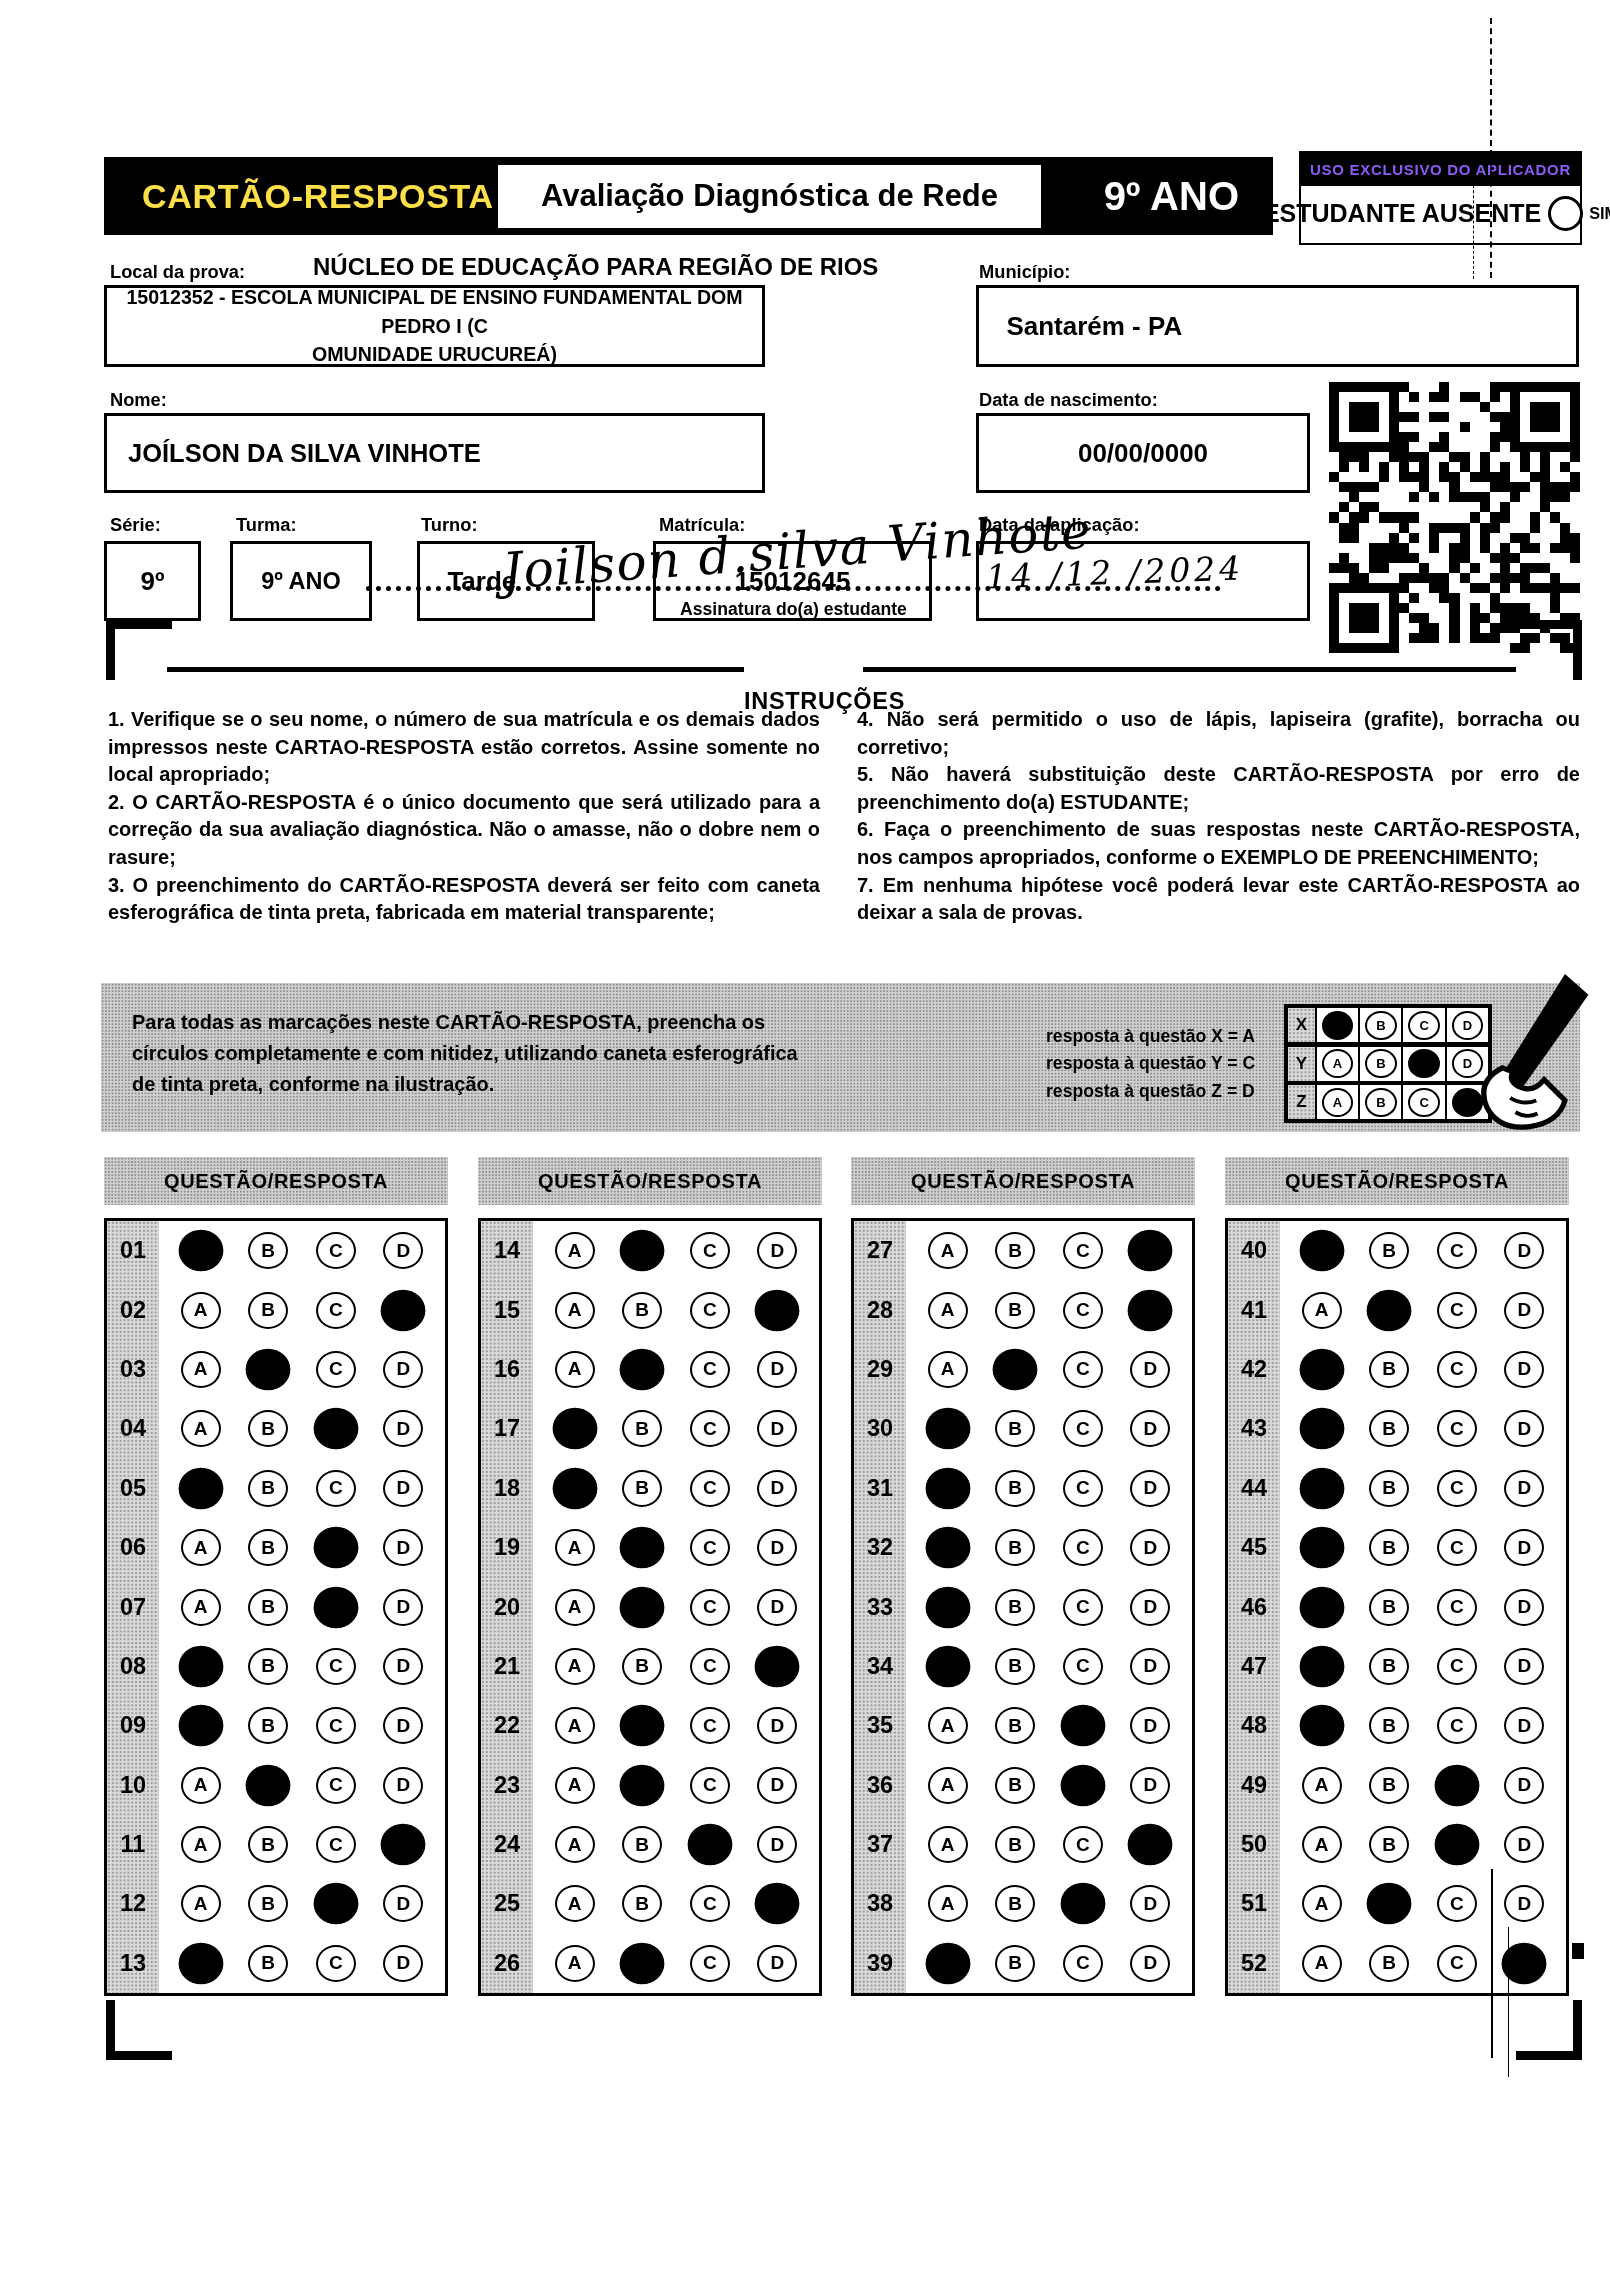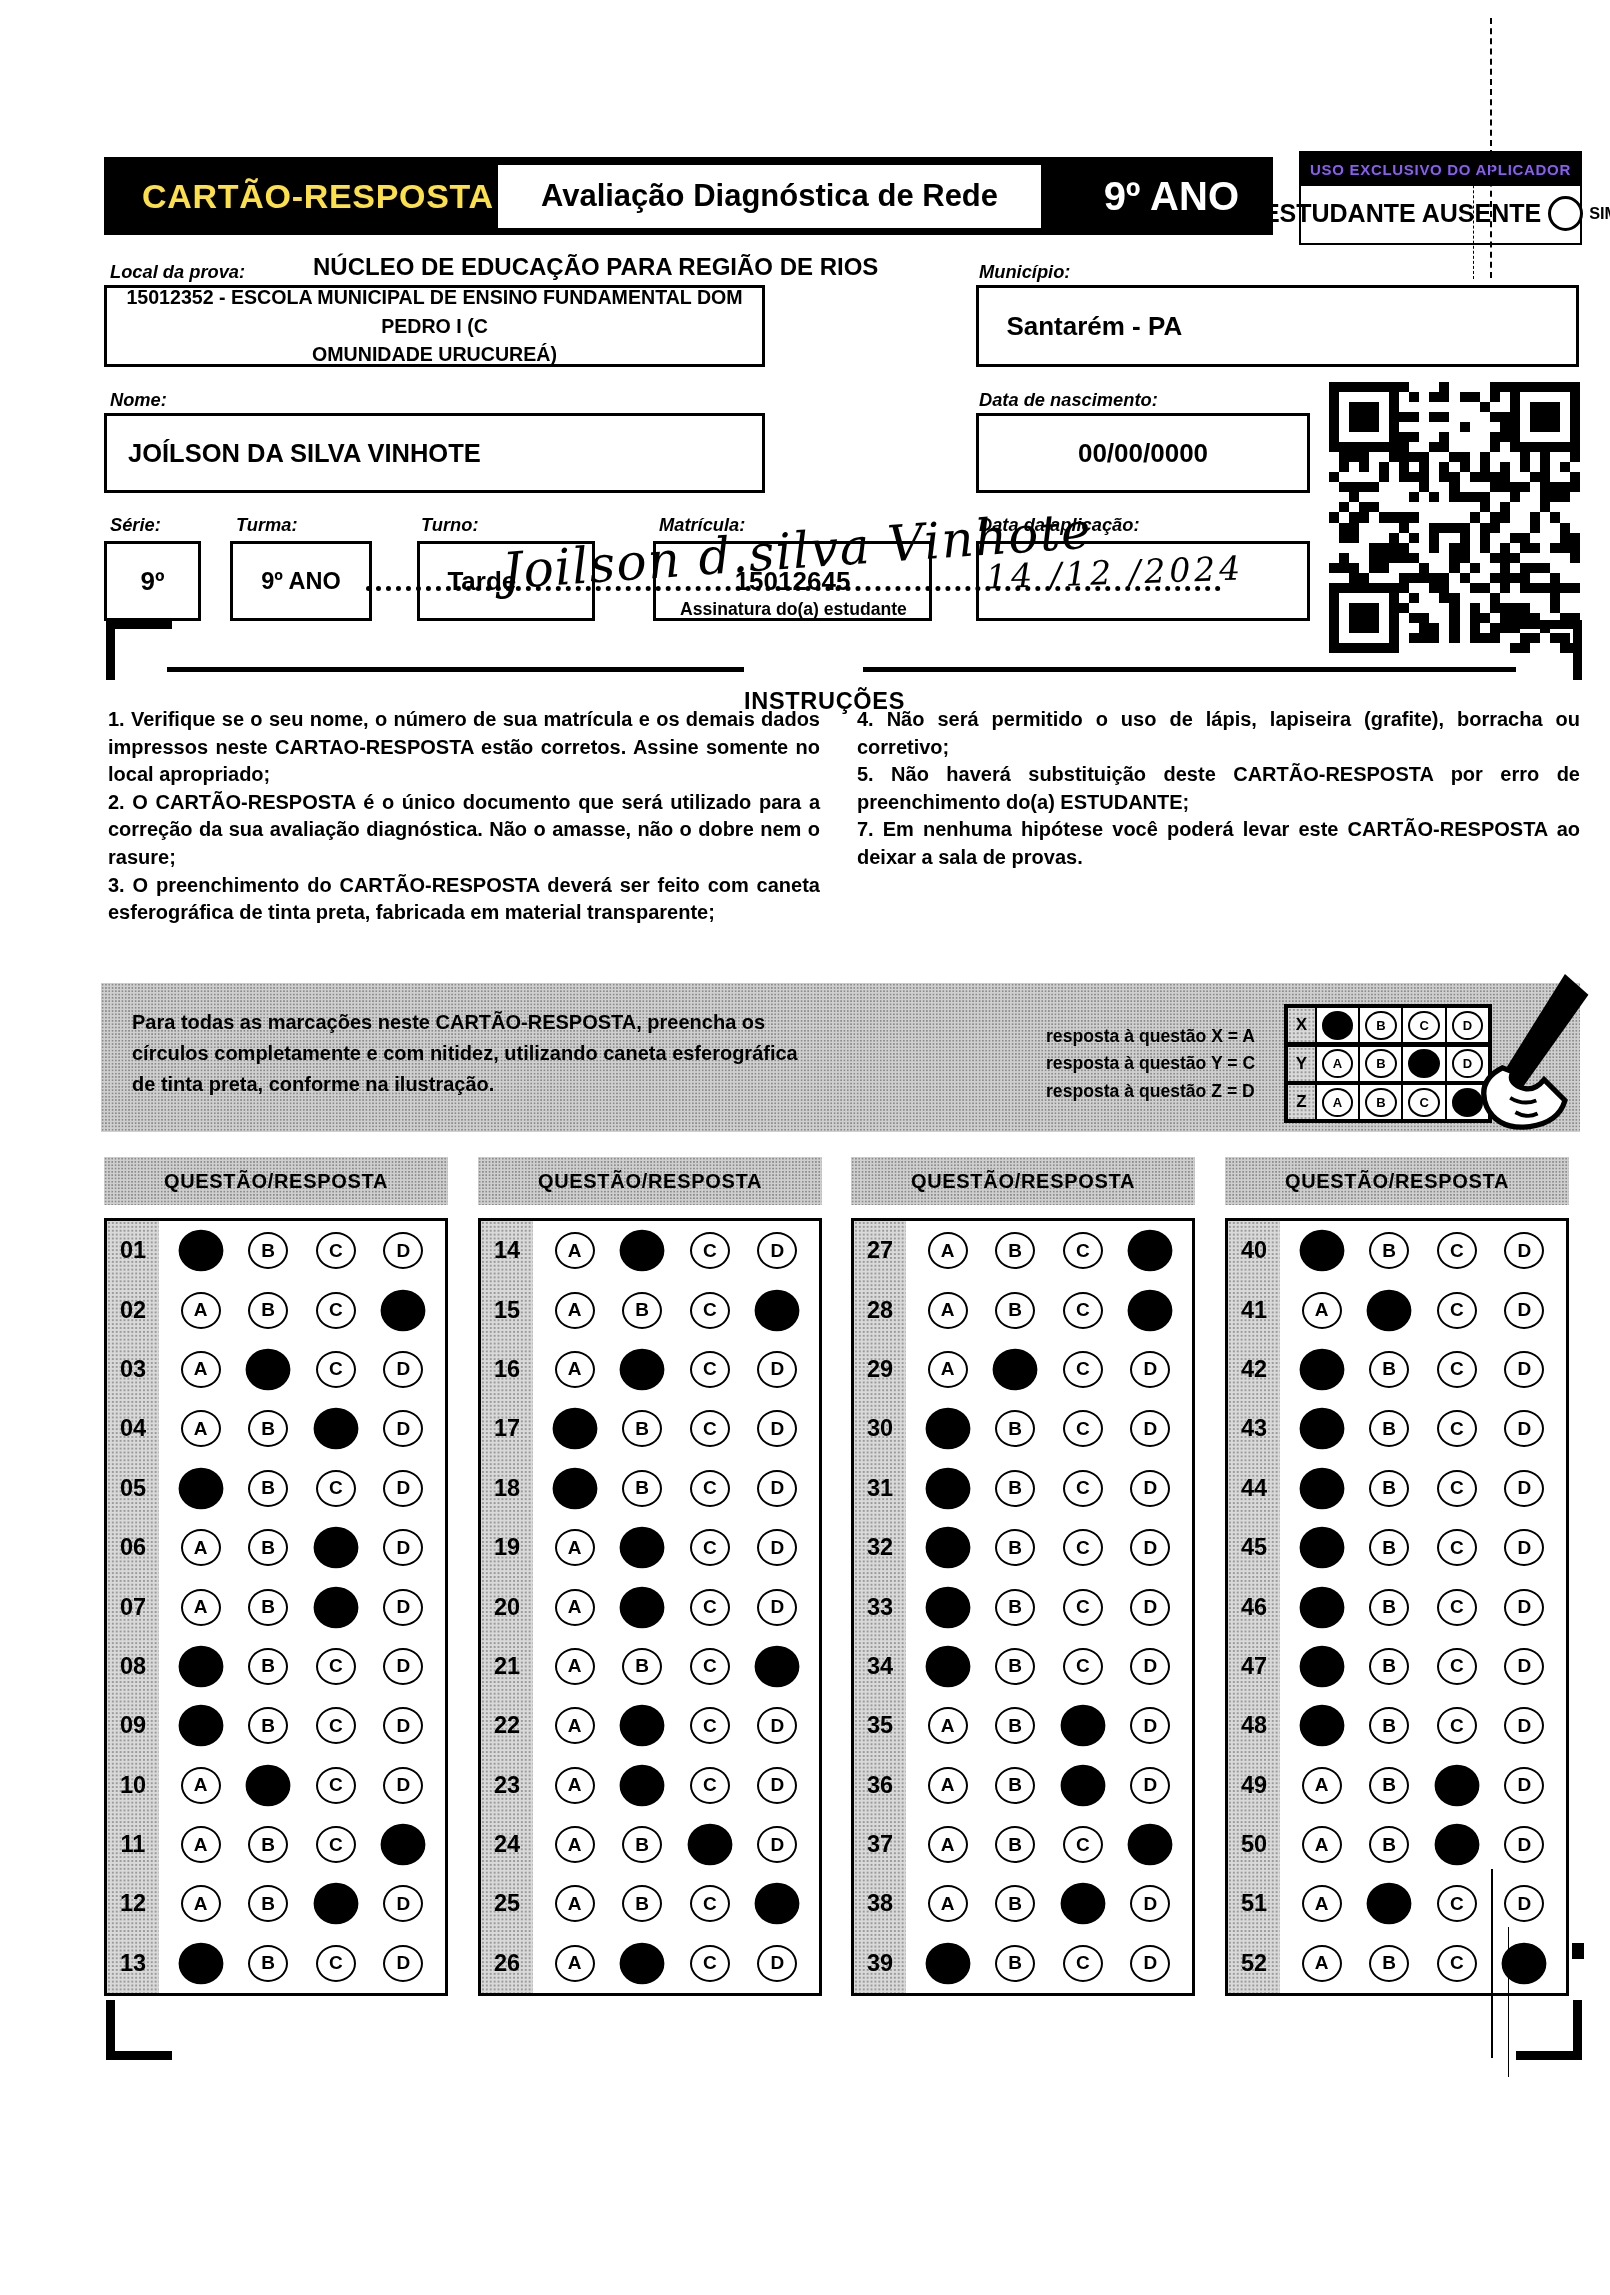--- a/index.html
+++ b/index.html
@@ -23,7 +23,7 @@
   .aplic-sim{font-size:16.3px;font-weight:700;}
 
   
-  .flabel{font-size:18.3px;font-weight:700;white-space:nowrap;font-style:italic;}
+  .flabel{font-size:18.3px;font-weight:700;white-space:nowrap;}
   .box{border:3.3px solid #000;background:#fff;box-sizing:border-box;}
   .school-box{left:104px;top:285px;width:661px;height:82px;display:flex;flex-direction:column;align-items:center;justify-content:center;}
   .school-box div{font-size:19.6px;font-weight:700;text-align:center;line-height:1.45;}

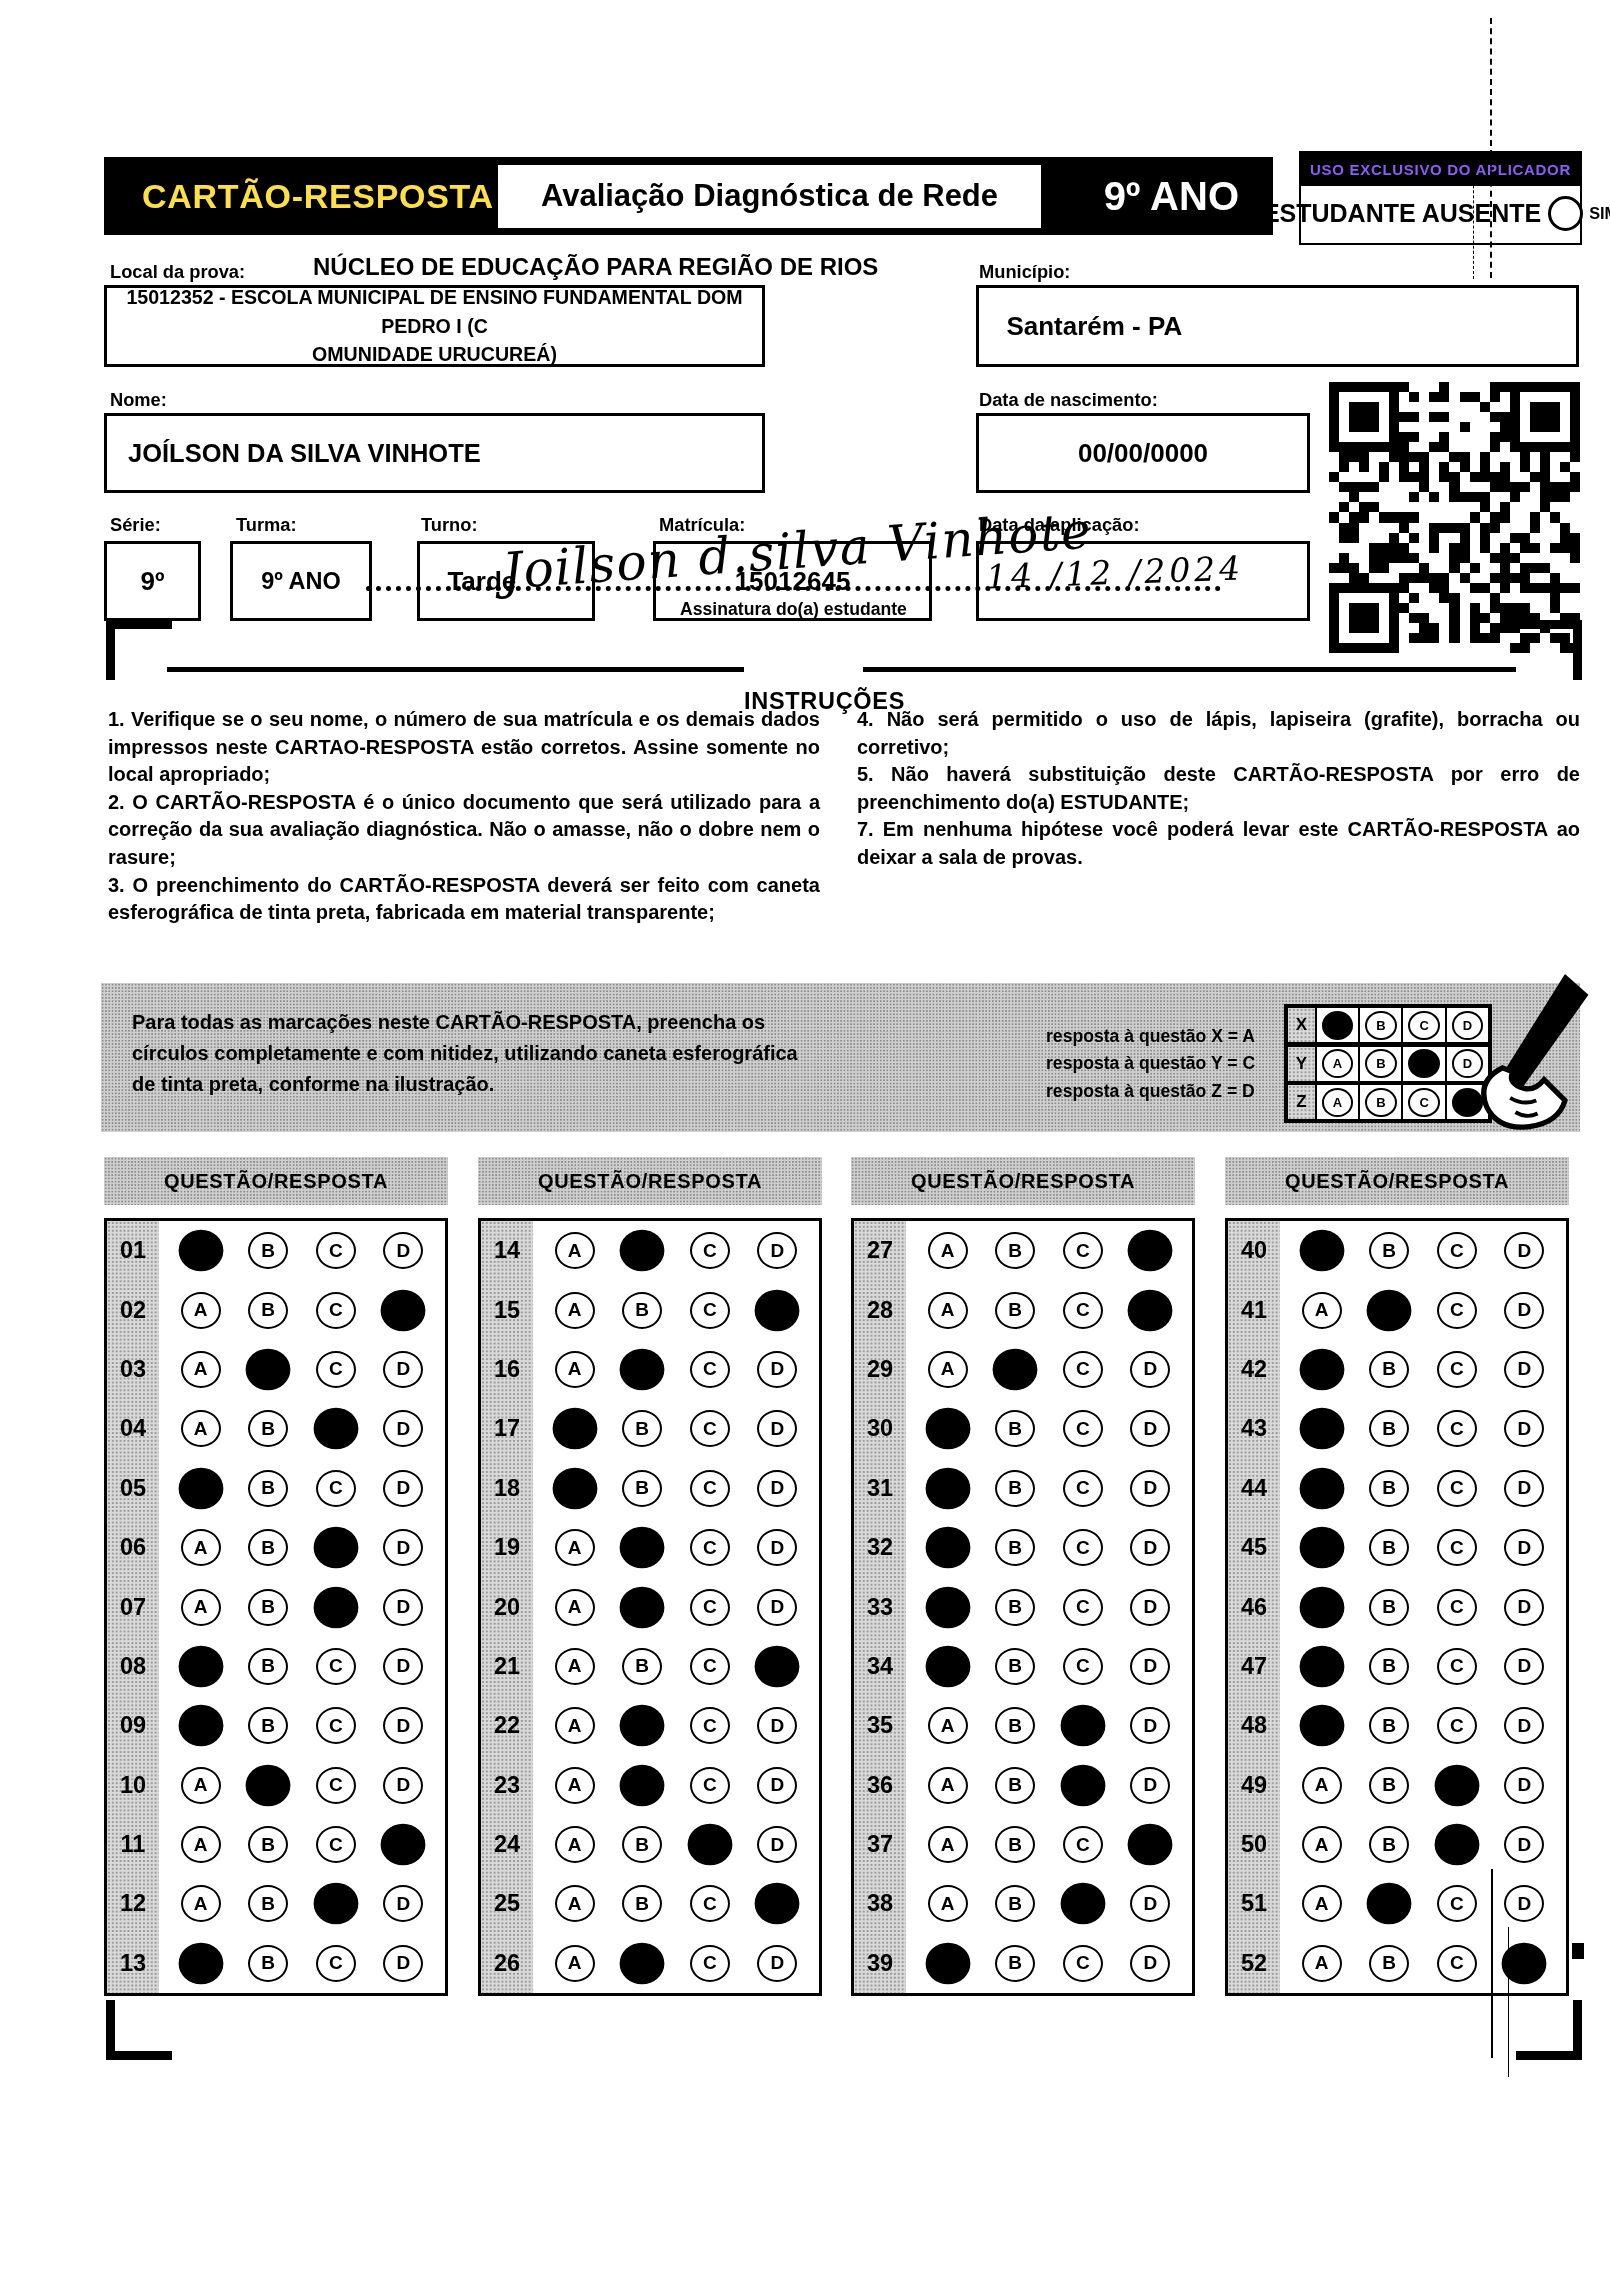--- a/index.html
+++ b/index.html
@@ -525,6 +525,7 @@
   <div class="abs instr-col instr-right">
       <p>4. Não será permitido o uso de lápis, lapiseira (grafite), borracha ou corretivo;</p>
       <p>5. Não haverá substituição deste CARTÃO-RESPOSTA por erro de preenchimento do(a) ESTUDANTE;</p>
+      <p>6. Faça o preenchimento de suas respostas neste CARTÃO-RESPOSTA, nos campos apropriados, conforme o EXEMPLO DE PREENCHIMENTO;</p>
       <p>7. Em nenhuma hipótese você poderá levar este CARTÃO-RESPOSTA ao deixar a sala de provas.</p>
     </div>
 

